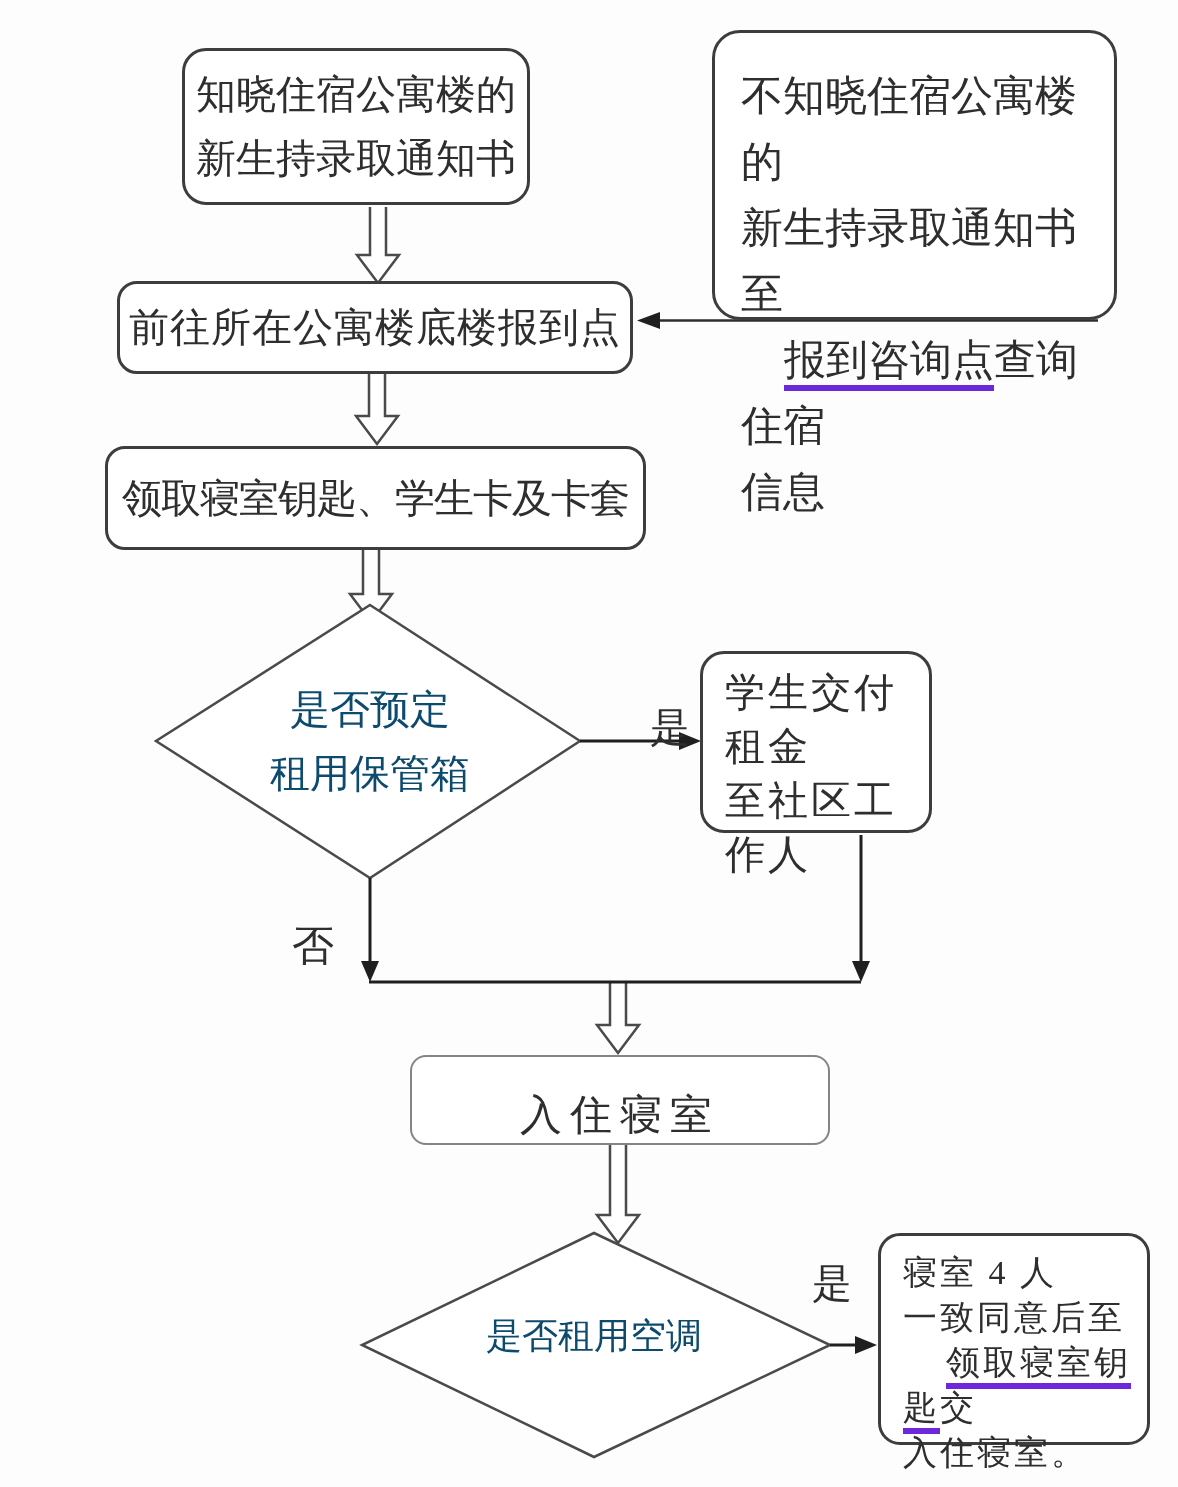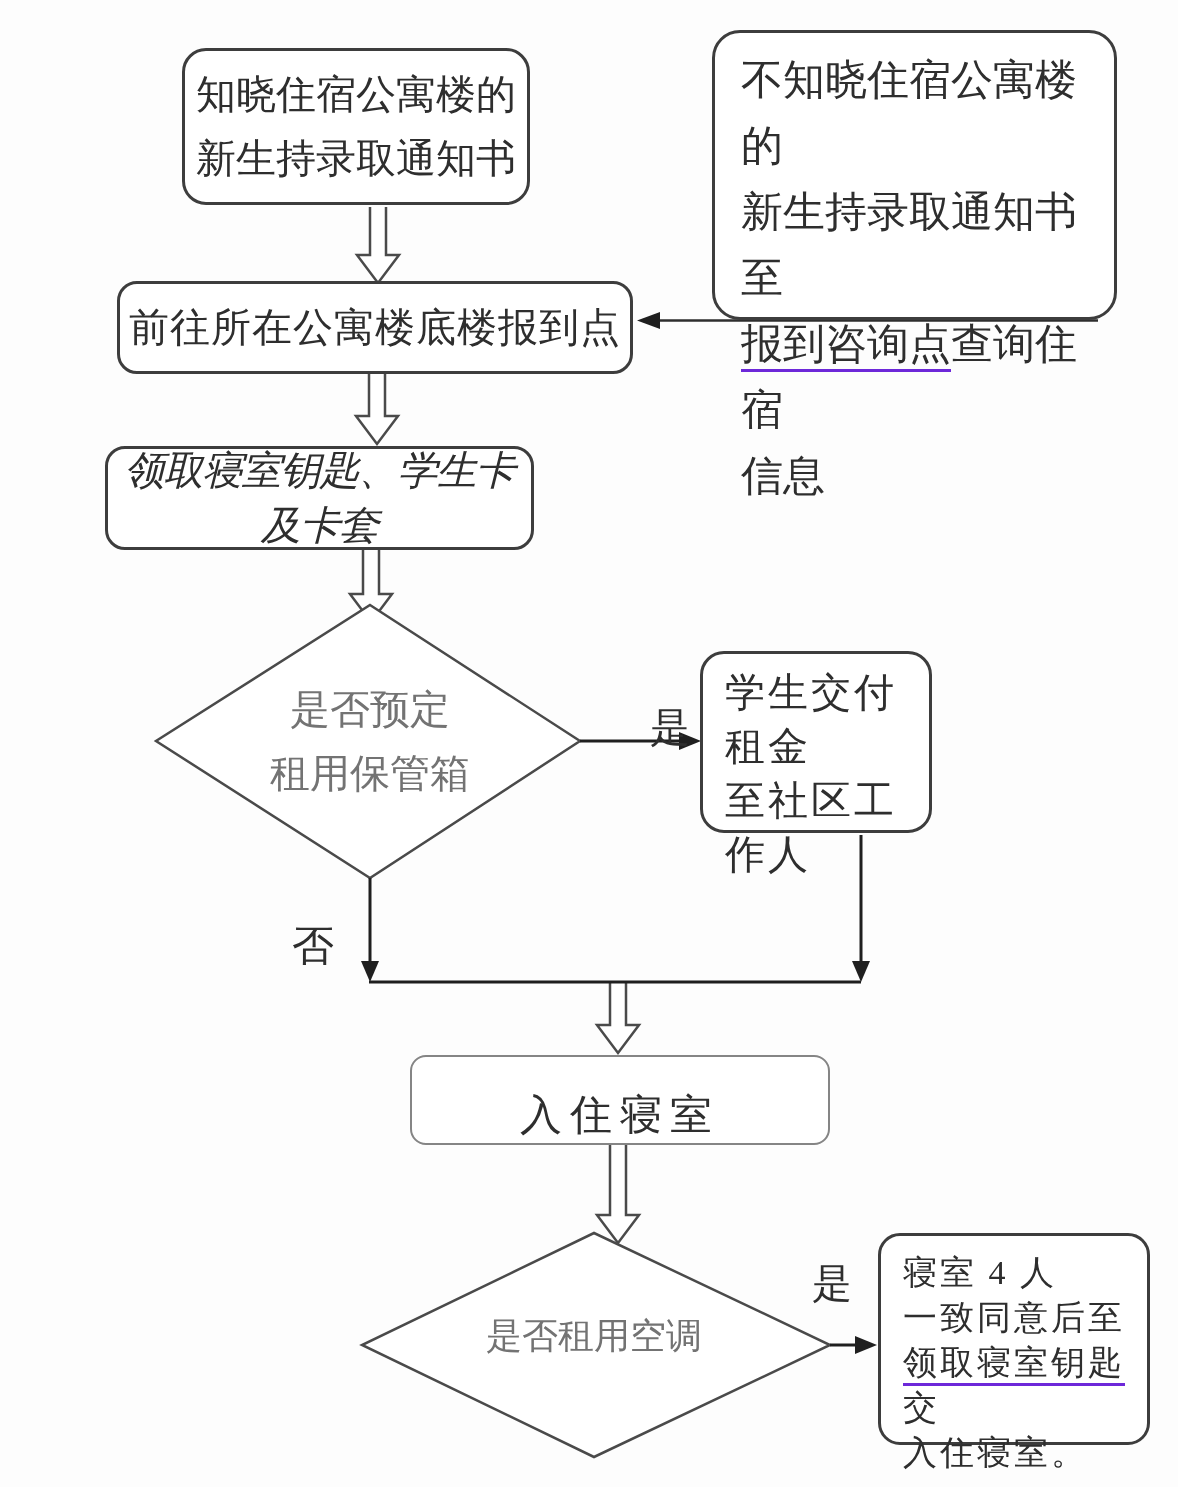--- a/index.html
+++ b/index.html
@@ -20,7 +20,7 @@
   .u{border-bottom:3px solid #6d28d9;padding-bottom:2px;}
 
   #known-start{left:182px;top:48px;width:348px;height:157px;border-radius:24px;font-size:40px;line-height:64px;}
-  #unknown-start{left:712px;top:30px;width:405px;height:290px;border-radius:28px;font-size:42px;line-height:66px;padding:14px 0 0 26px;}
+  #unknown-start{left:712px;top:30px;width:405px;height:290px;border-radius:28px;font-size:42px;line-height:66px;padding:30px 0 0 26px;}
   #report-point{left:117px;top:281px;width:516px;height:93px;border-radius:20px;font-size:40px;letter-spacing:1px;}
   #collect-items{left:105px;top:446px;width:429px;height:104px;border-radius:20px;font-size:40px;letter-spacing:-1px;font-style:italic;}
   #locker-decision-text{left:218px;top:678px;width:304px;font-size:40px;line-height:64px;}

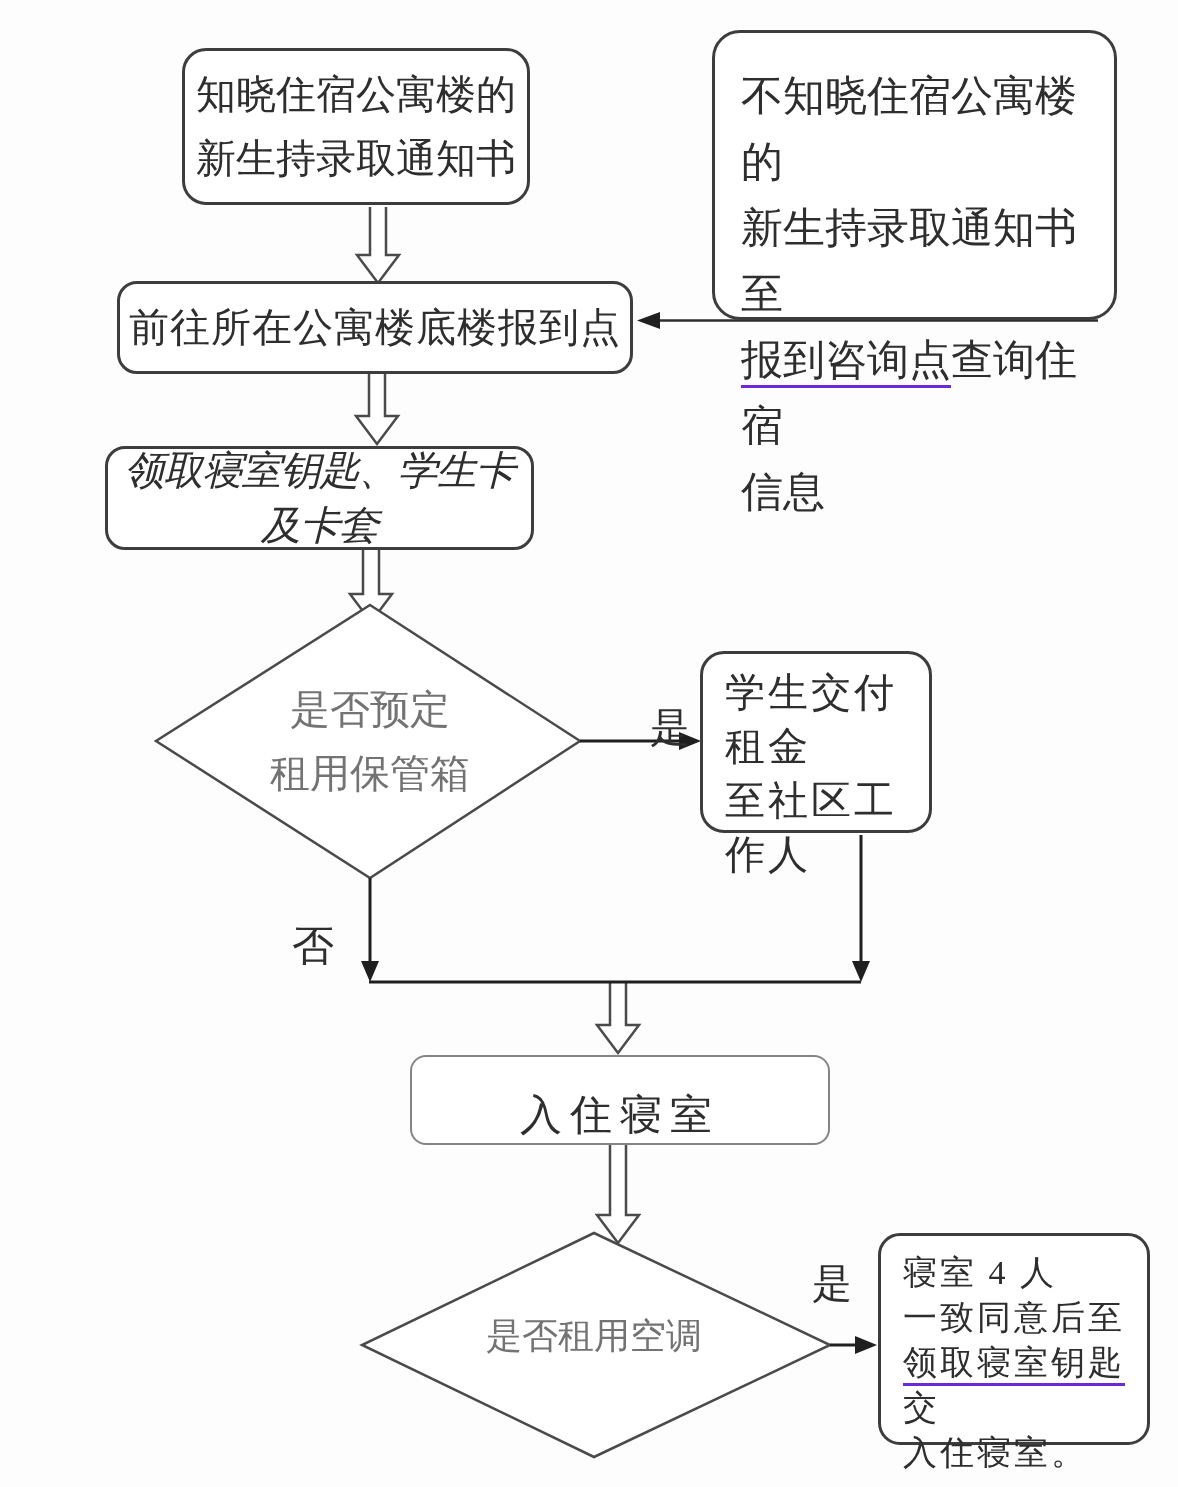--- a/index.html
+++ b/index.html
@@ -17,7 +17,7 @@
   .node.center{display:flex;flex-direction:column;align-items:center;justify-content:center;text-align:center;}
   .dtext{position:absolute;text-align:center;color:#737373;}
   .lbl{position:absolute;color:#2e2e2e;}
-  .u{border-bottom:3px solid #6d28d9;padding-bottom:2px;}
+  .u{border-bottom:6px solid #6d28d9;padding-bottom:2px;margin-left:43px;}
 
   #known-start{left:182px;top:48px;width:348px;height:157px;border-radius:24px;font-size:40px;line-height:64px;}
   #unknown-start{left:712px;top:30px;width:405px;height:290px;border-radius:28px;font-size:42px;line-height:66px;padding:30px 0 0 26px;}

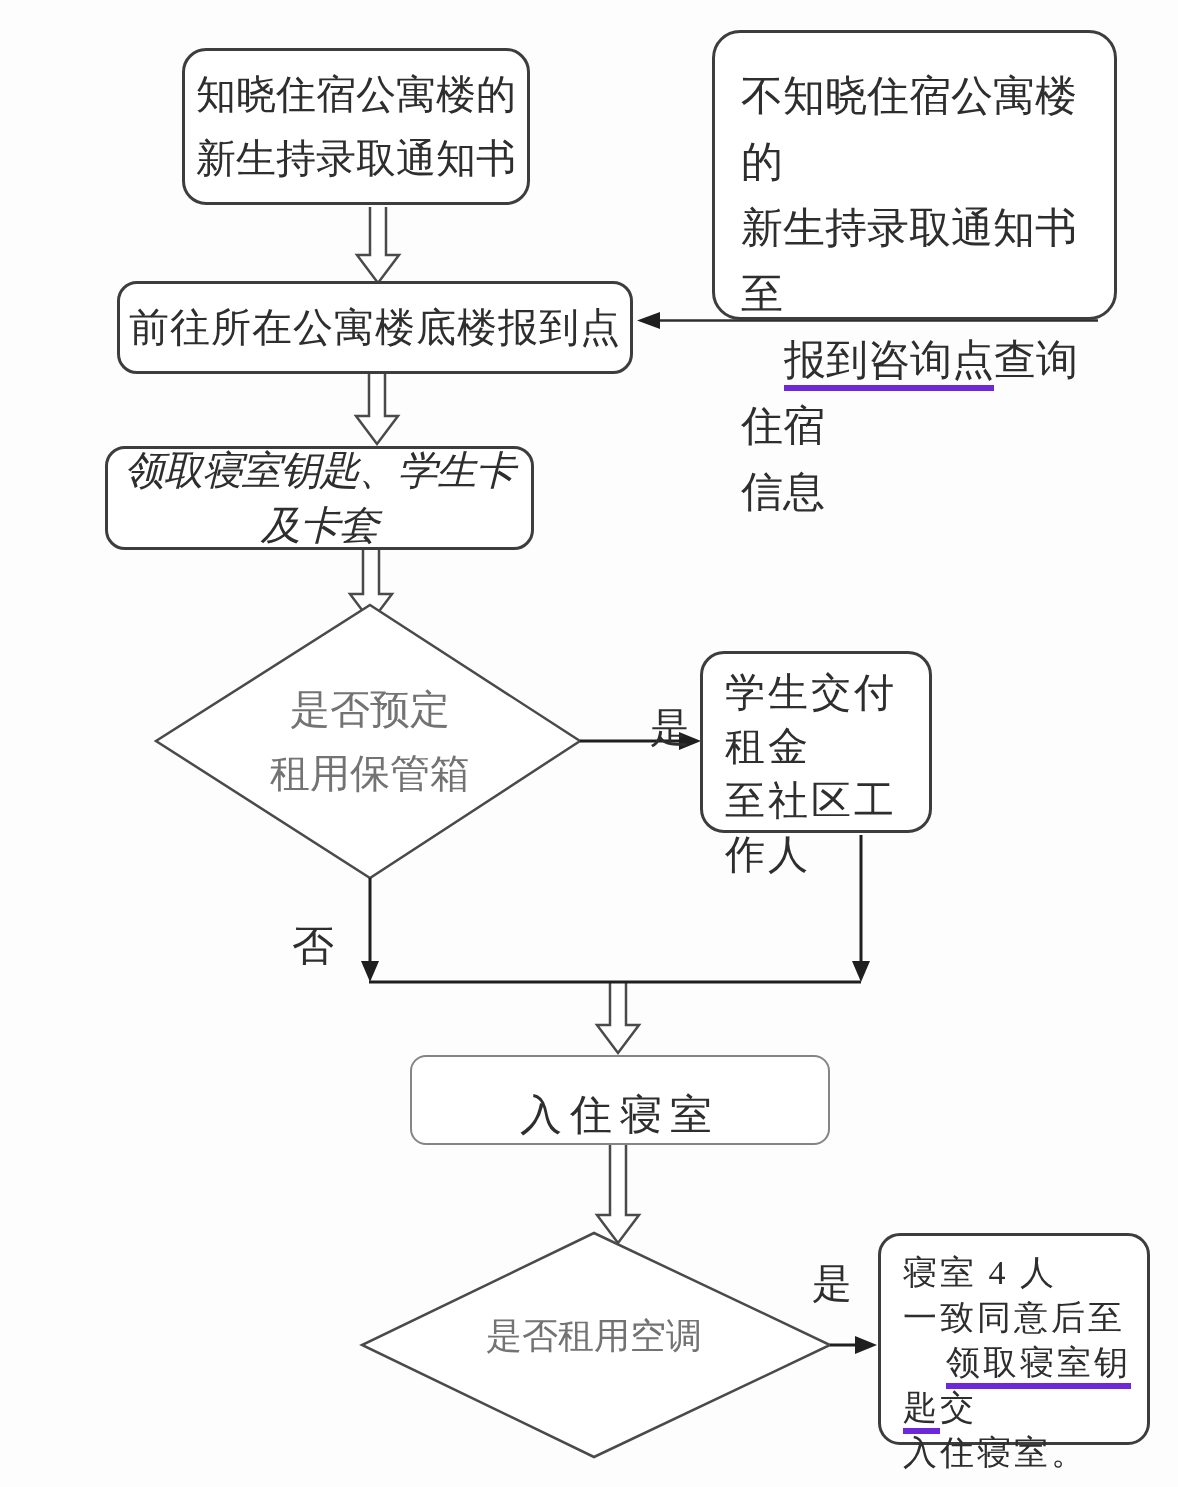--- a/index.html
+++ b/index.html
@@ -22,7 +22,7 @@
   #known-start{left:182px;top:48px;width:348px;height:157px;border-radius:24px;font-size:40px;line-height:64px;}
   #unknown-start{left:712px;top:30px;width:405px;height:290px;border-radius:28px;font-size:42px;line-height:66px;padding:30px 0 0 26px;}
   #report-point{left:117px;top:281px;width:516px;height:93px;border-radius:20px;font-size:40px;letter-spacing:1px;}
-  #collect-items{left:105px;top:446px;width:429px;height:104px;border-radius:20px;font-size:40px;letter-spacing:-1px;font-style:italic;}
+  #collect-items{left:105px;top:446px;width:541px;height:104px;border-radius:20px;font-size:40px;letter-spacing:-1px;}
   #locker-decision-text{left:218px;top:678px;width:304px;font-size:40px;line-height:64px;}
   #pay-rent{left:700px;top:651px;width:232px;height:182px;border-radius:24px;font-size:40px;line-height:54px;padding:12px 0 0 22px;letter-spacing:3px;}
   #check-in{left:410px;top:1055px;width:420px;height:90px;border-radius:16px;font-size:42px;letter-spacing:8px;border:2.5px solid #858585;justify-content:flex-end;}

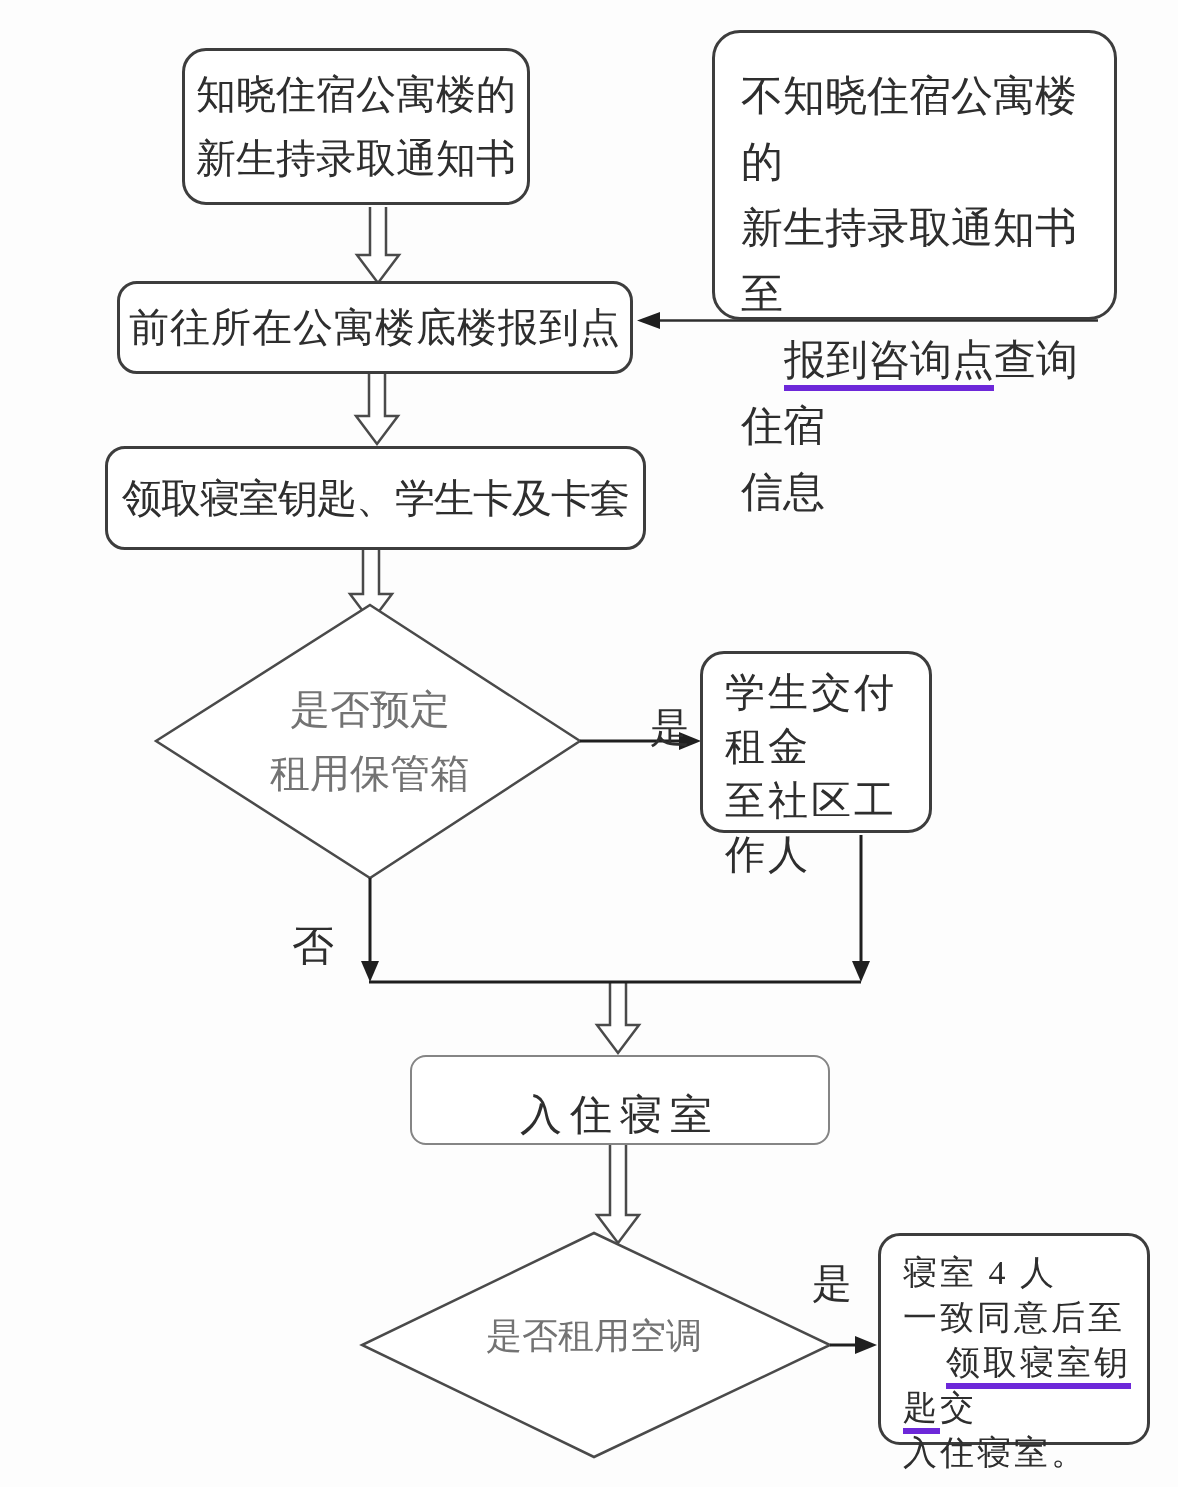--- a/index.html
+++ b/index.html
@@ -15,7 +15,7 @@
     border:3px solid #3d3d3d;color:#2e2e2e;
   }
   .node.center{display:flex;flex-direction:column;align-items:center;justify-content:center;text-align:center;}
-  .dtext{position:absolute;text-align:center;color:#737373;}
+  .dtext{position:absolute;text-align:center;color:#0c4a6e;}
   .lbl{position:absolute;color:#2e2e2e;}
   .u{border-bottom:6px solid #6d28d9;padding-bottom:2px;margin-left:43px;}
 

